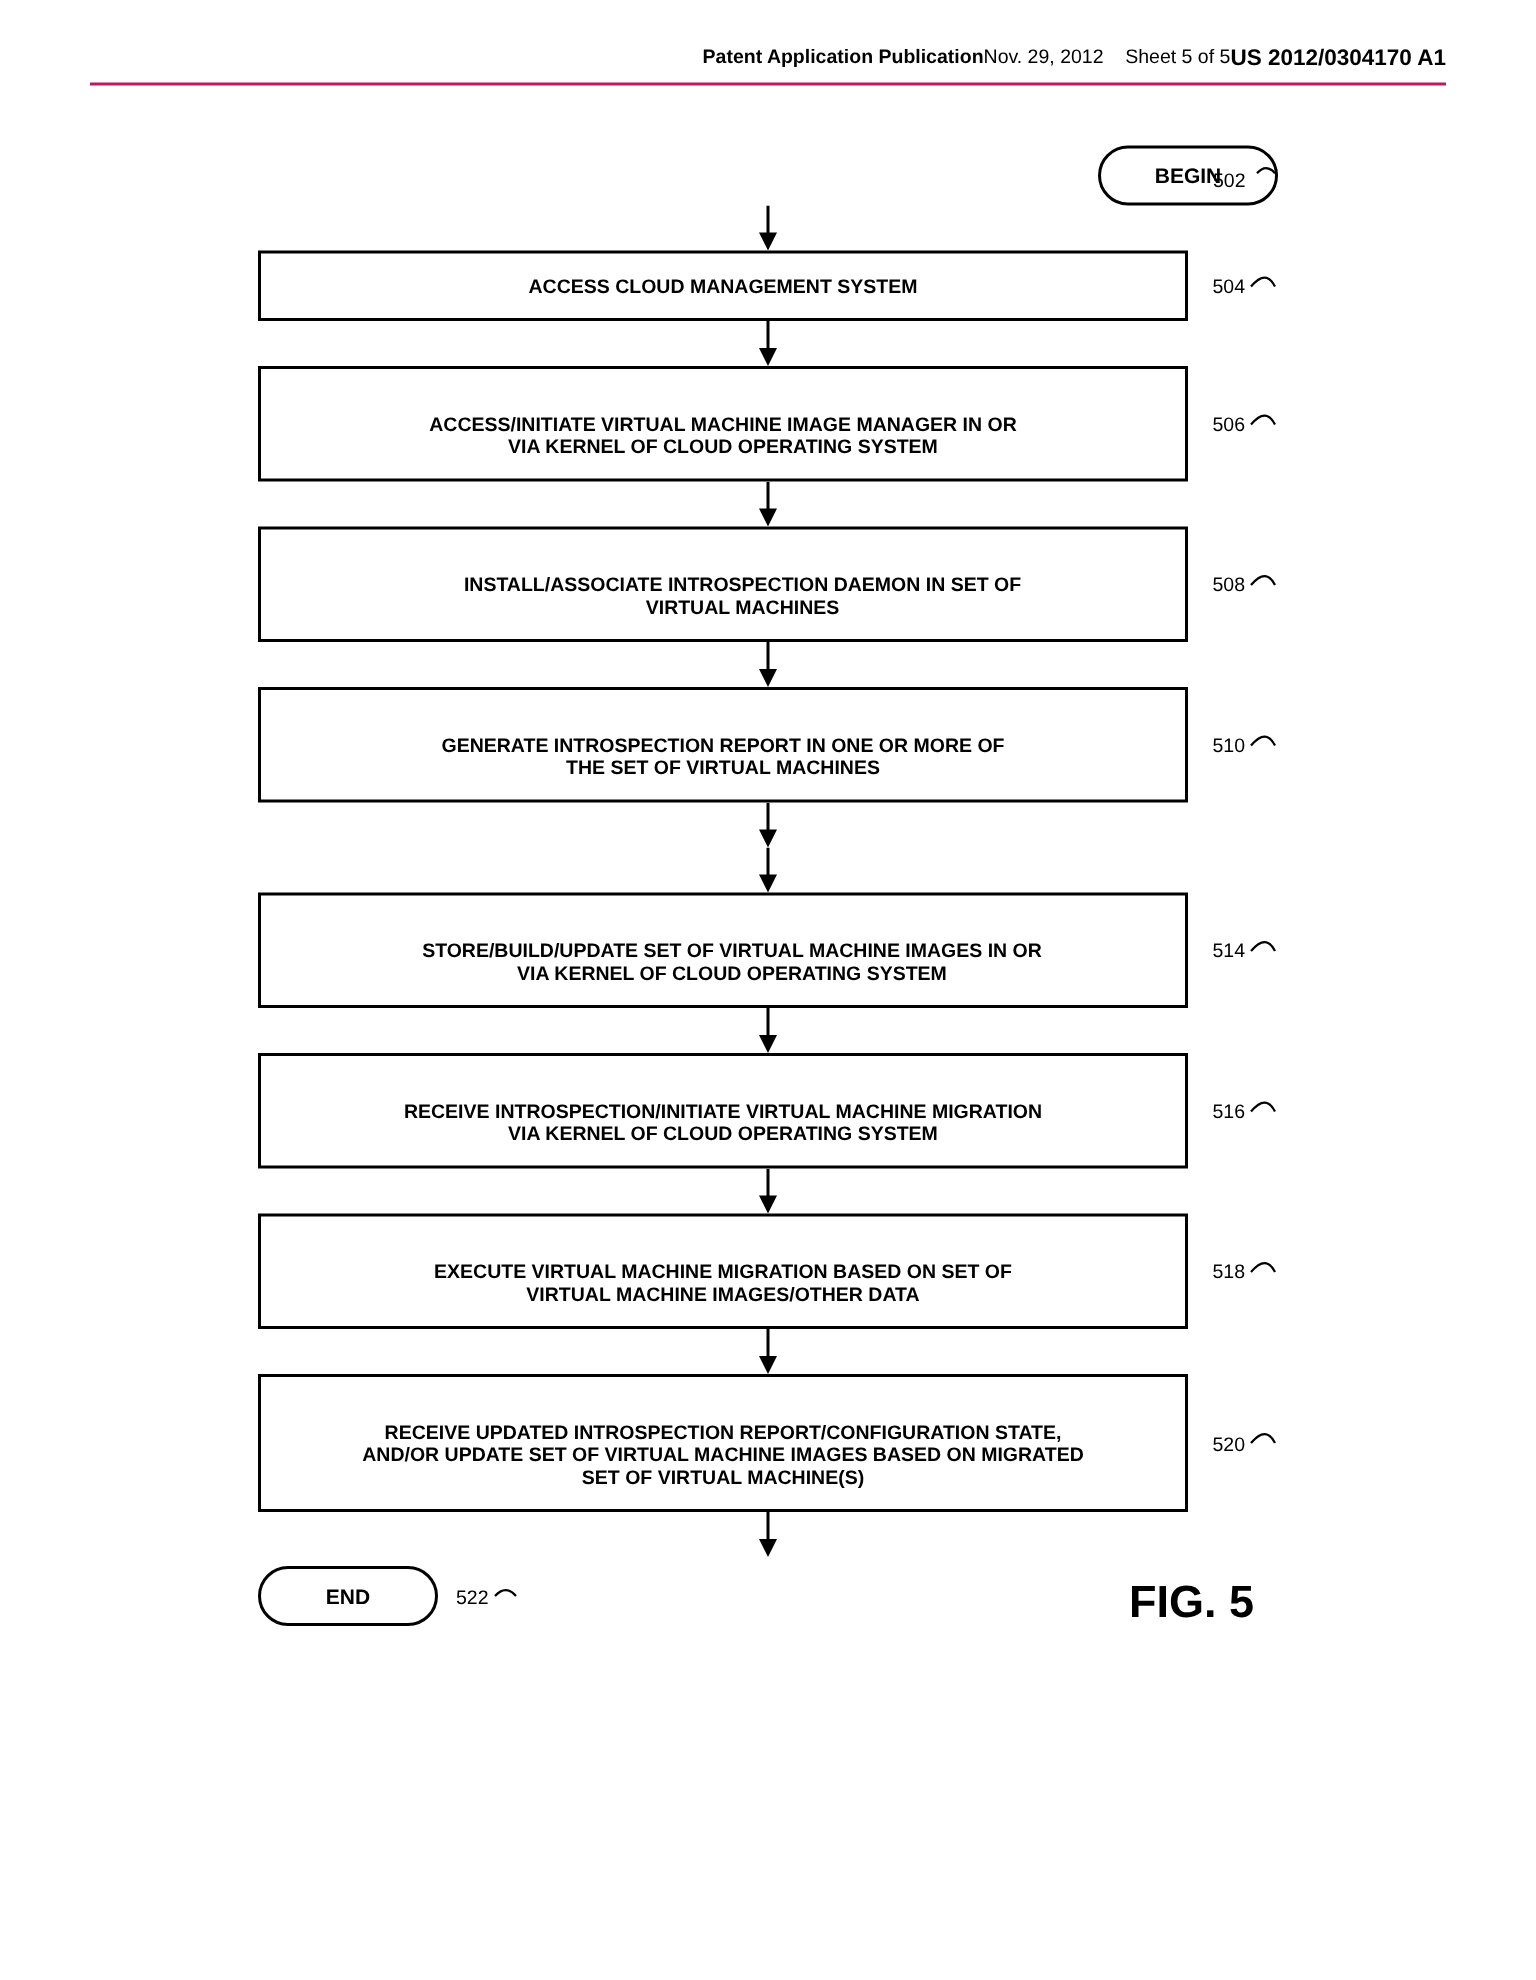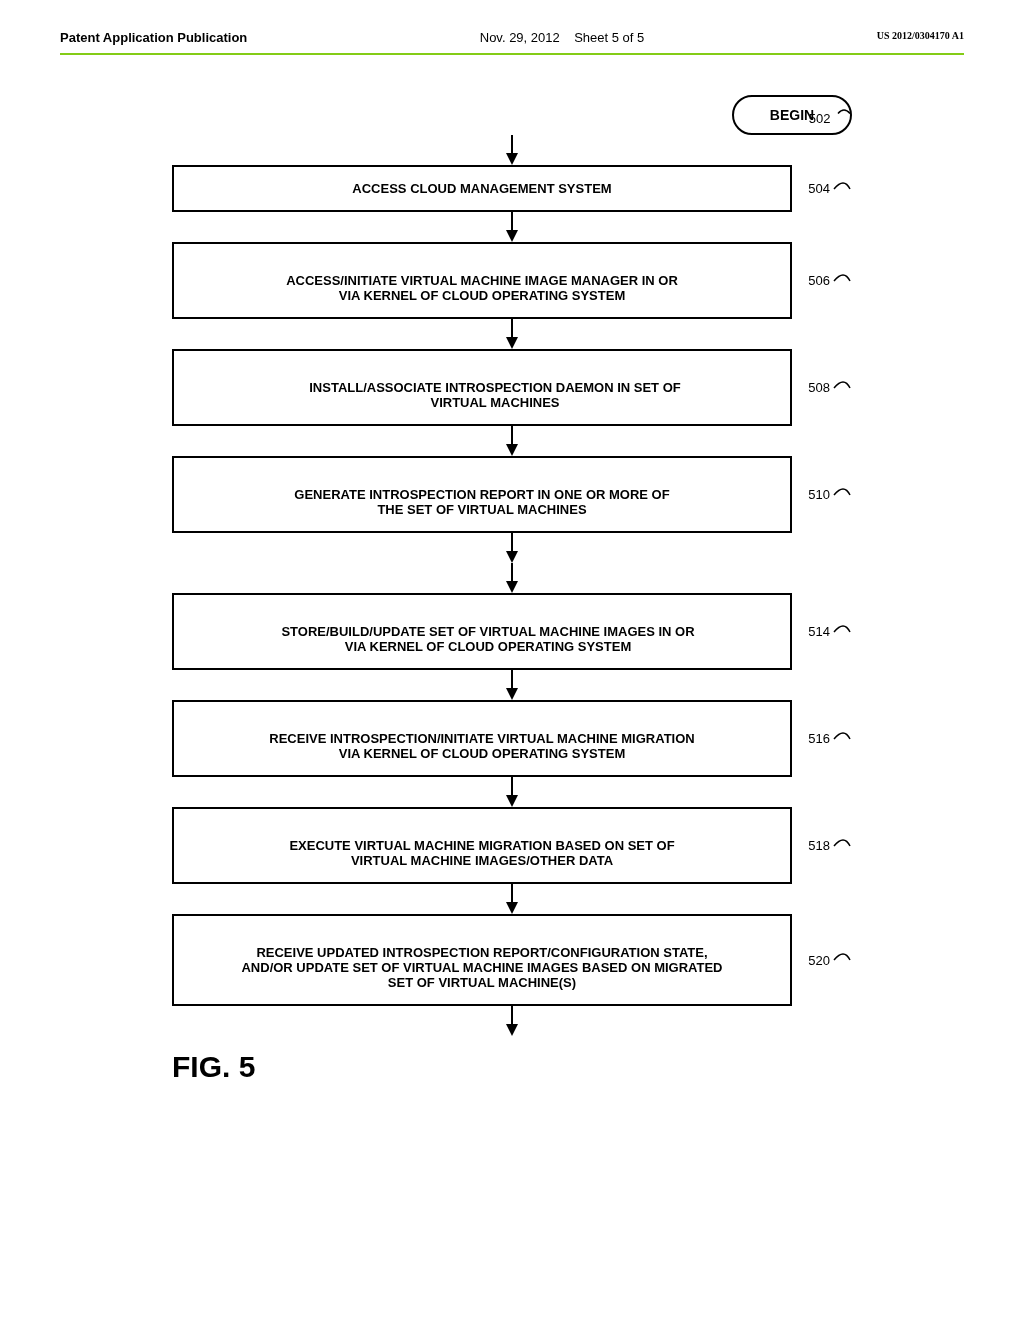--- a/index.html
+++ b/index.html
@@ -18,9 +18,9 @@
     }
     .header {
       display: flex;
-      justify-content: space-between;
+      justify-content: flex-end;
       align-items: flex-start;
-      border-bottom: 2px solid #84cc16;
+      border-bottom: 2px solid #be185d;
       padding-bottom: 8px;
       margin-bottom: 30px;
     }

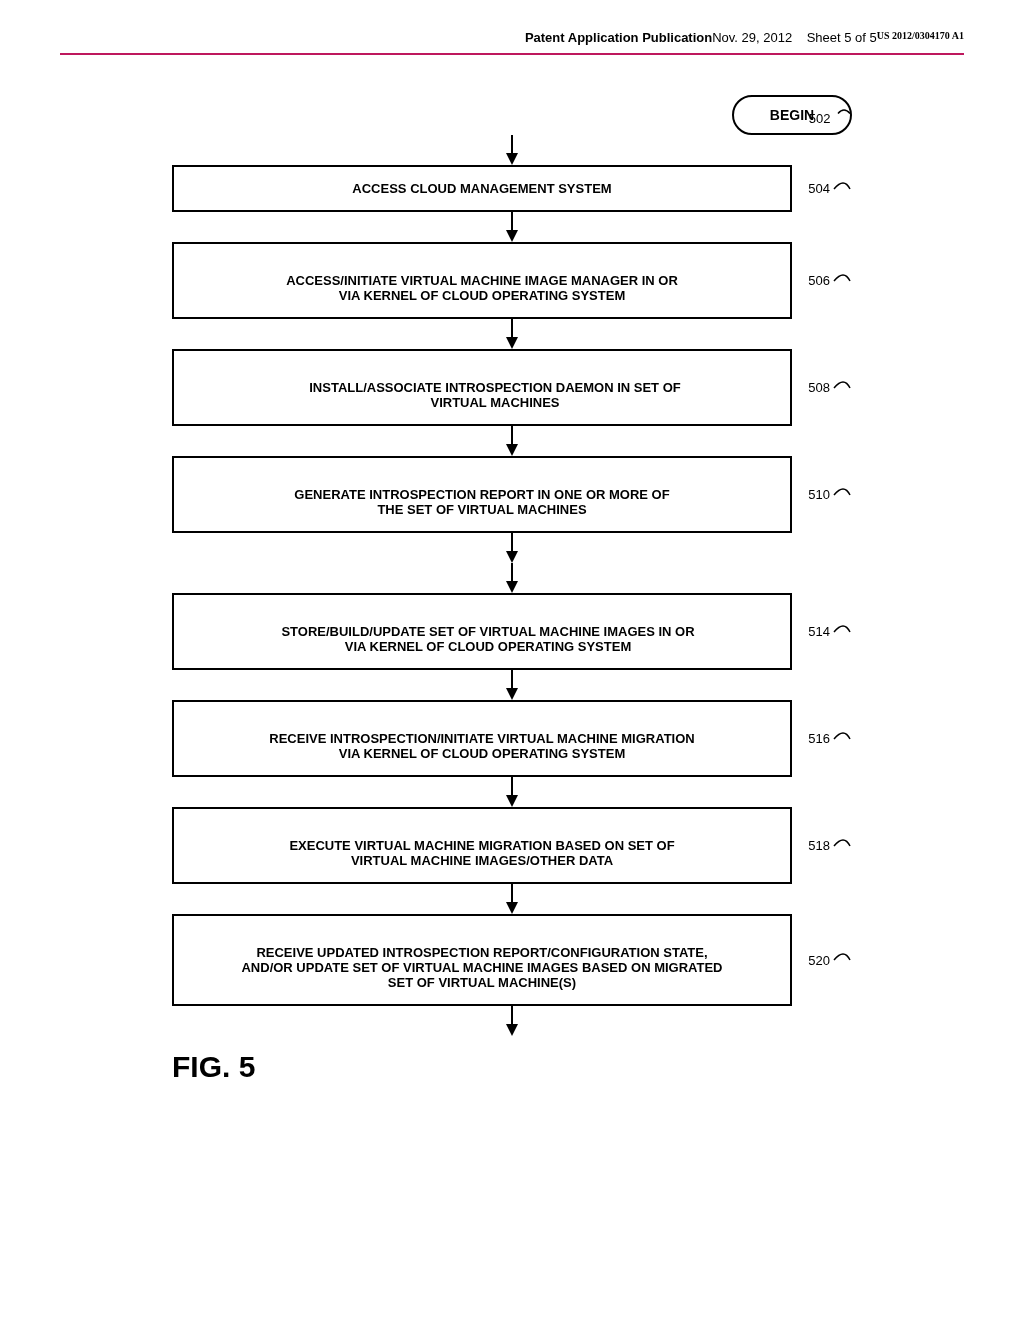--- a/index.html
+++ b/index.html
@@ -33,9 +33,8 @@
       text-align: center;
     }
     .header-right {
-      font-size: 10px;
-      font-weight: bold;
-      font-family: Liberation Serif, serif;
+      font-size: 15px;
+      font-weight: bold;
     }
     .diagram-container {
       display: flex;

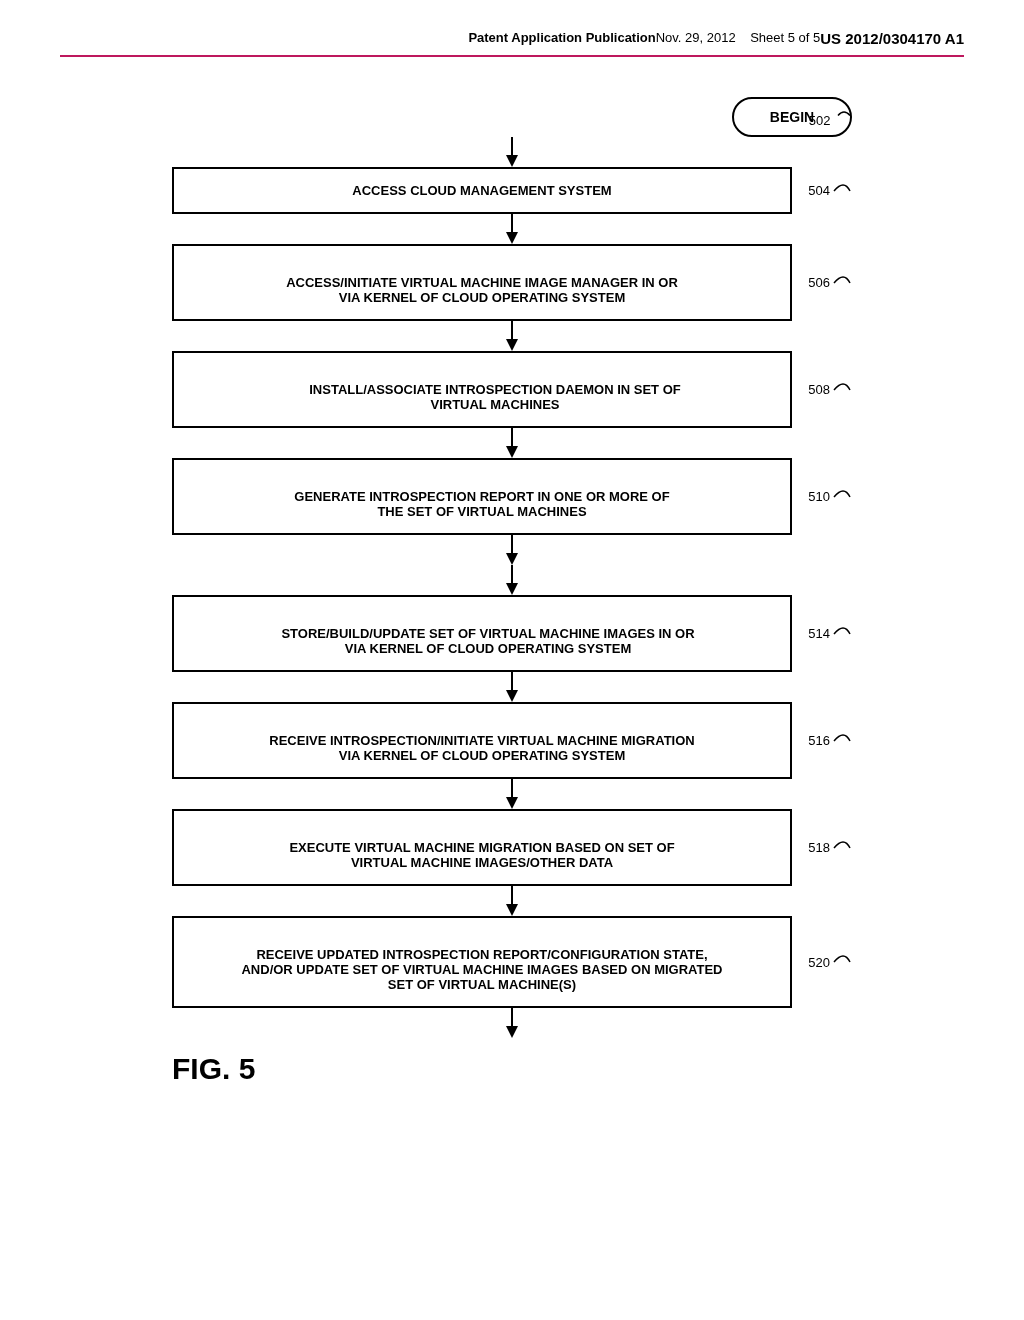--- a/index.html
+++ b/index.html
@@ -340,6 +340,17 @@
     </div>
 
     <div class="end-fig-row">
+      <div class="end-row" style="width:auto; justify-content:flex-start; gap:12px;">
+        <div class="start-end-oval">
+          <span>END</span>
+        </div>
+        <div class="end-number">
+          <span>522</span>
+          <svg width="22" height="20" viewBox="0 0 22 20">
+            <path d="M4,10 Q11,2 18,10" fill="none" stroke="#000" stroke-width="1.5"></path>
+          </svg>
+        </div>
+      </div>
       <div class="fig-label" style="margin-right:4px; align-self:center; font-size:30px; font-weight:bold; font-family:Arial,sans-serif;">FIG. 5</div>
     </div>
 

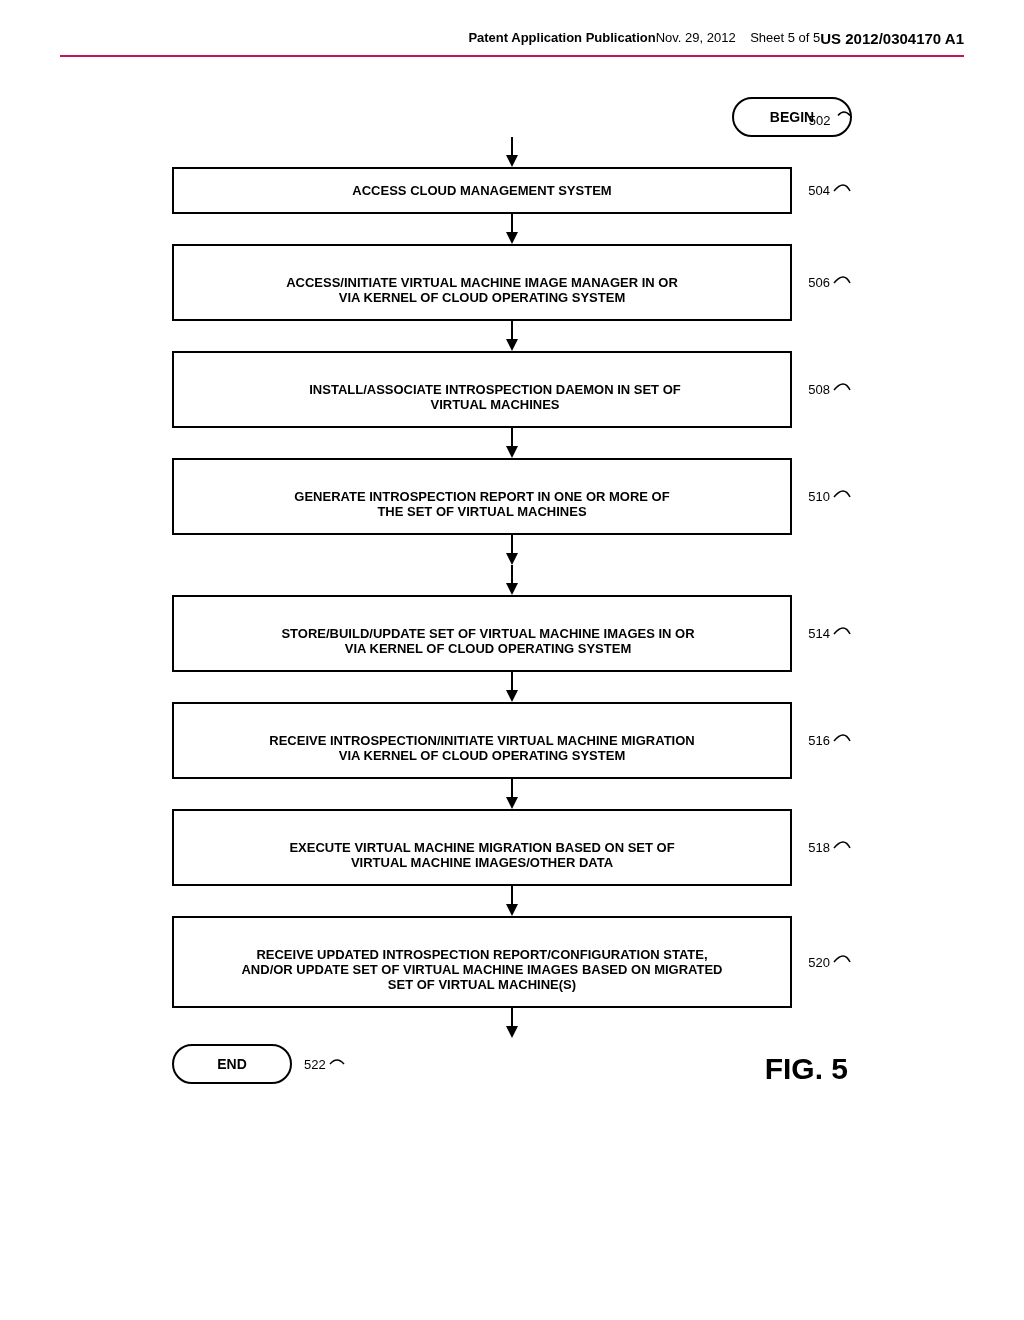--- a/index.html
+++ b/index.html
@@ -351,7 +351,7 @@
           </svg>
         </div>
       </div>
-      <div class="fig-label" style="margin-right:4px; align-self:center; font-size:30px; font-weight:bold; font-family:Arial,sans-serif;">FIG. 5</div>
+      <div class="fig-label" style="margin-right:16px; align-self:center; font-size:30px; font-weight:bold; font-family:Arial,sans-serif;">FIG. 5</div>
     </div>
 
   </div>

